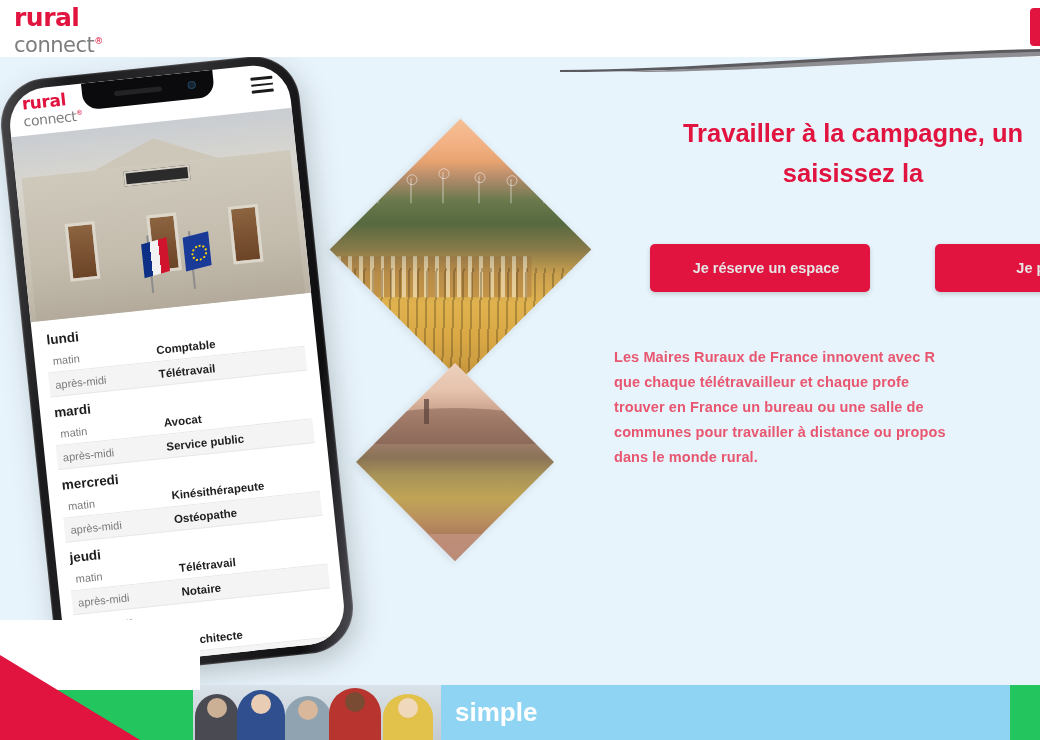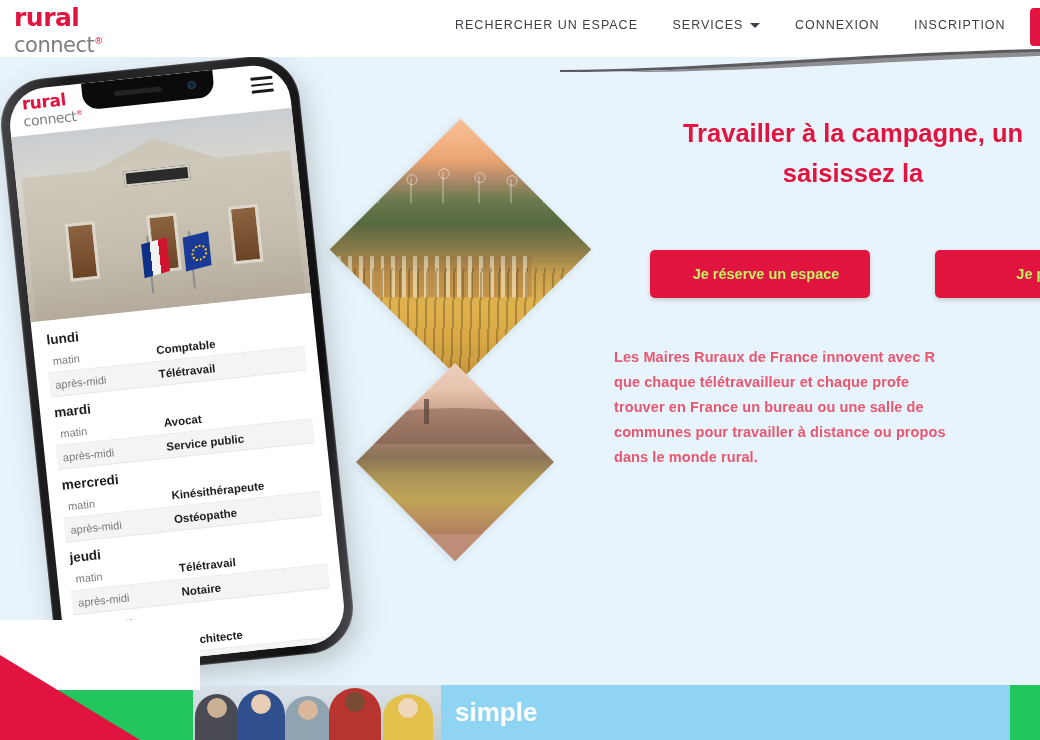--- a/index.html
+++ b/index.html
@@ -334,12 +334,6 @@
       <div class="brand-connect"><span>connect</span><span class="brand-reg">®</span></div>
     </div>
 
-    <div class="nav">
-      <span class="nav-item nav-gap-1">RECHERCHER UN ESPACE</span>
-      <span class="nav-item nav-gap"><span>SERVICES</span><span class="caret"></span></span>
-      <span class="nav-item nav-gap">CONNEXION</span>
-      <span class="nav-item nav-gap">INSCRIPTION</span>
-    </div>
 
     <div class="header-cta"></div>
 

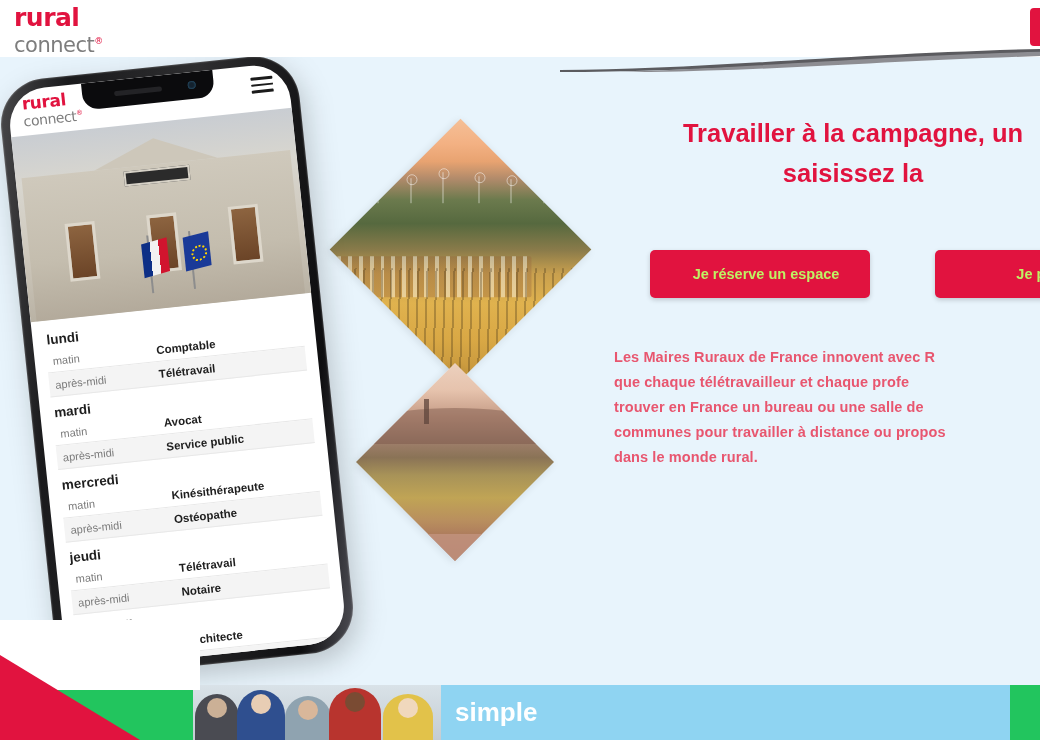--- a/index.html
+++ b/index.html
@@ -264,9 +264,9 @@
   .headline .line2 { display:block; }
   .btn-row { position:absolute; left:0; top:185px; width:470px; height:50px; }
   .btn {
-    position:absolute; top:8px; height:48px;
+    position:absolute; top:2px; height:48px;
     background:#e1133f; border-radius:5px;
-    color:#bef264; font-size:14.5px; font-weight:bold;
+    color:#e5e5e5; font-size:14.5px; font-weight:bold;
     display:flex; align-items:center; justify-content:center;
     box-shadow: 0 2px 5px rgba(0,0,0,0.18);
     cursor:pointer; white-space:nowrap;padding-left:12px;

